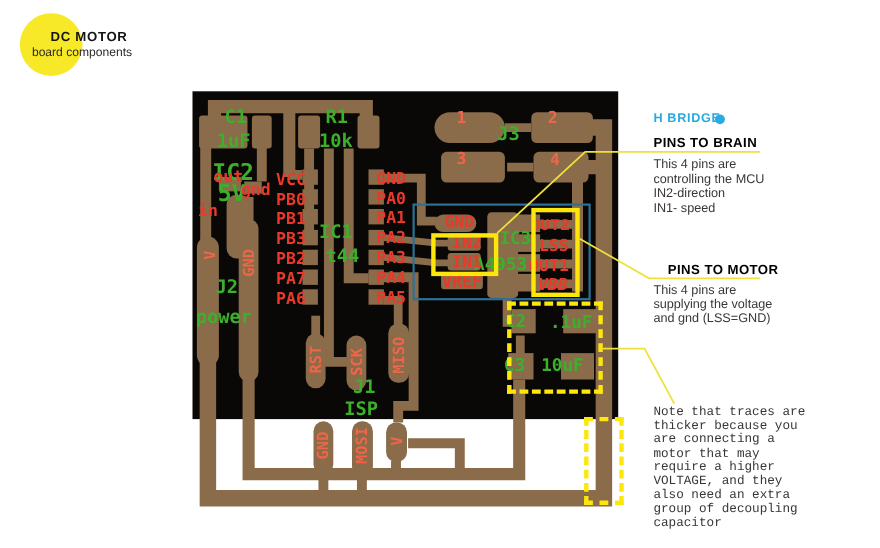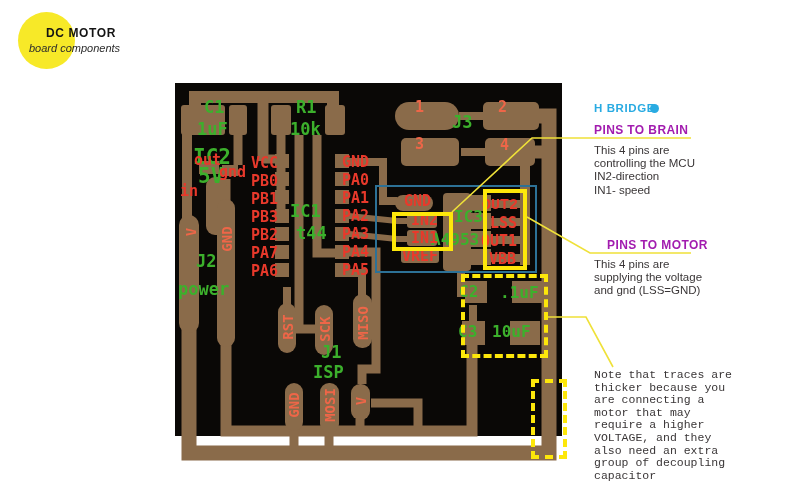--- a/index.html
+++ b/index.html
@@ -10,7 +10,7 @@
         background:#f7e928;}
   .badge-title{position:absolute;left:29px;top:26px;font-size:12px;font-weight:bold;
         color:#141414;letter-spacing:.6px;white-space:nowrap;margin-left:17px;}
-  .badge-subtitle{position:absolute;left:29px;top:42px;font-size:11px;font-style:italic;
+  .badge-subtitle{position:absolute;left:29px;top:42px;font-size:11px;
         color:#2b2b2b;white-space:nowrap;text-align:center;}
   
   .board{position:absolute;left:175px;top:83px;width:387px;height:353px;background:#0a0806;}

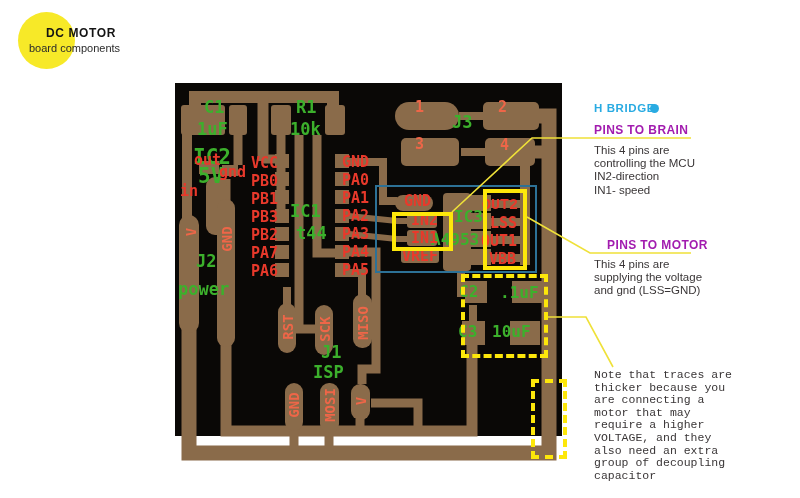--- a/index.html
+++ b/index.html
@@ -13,7 +13,7 @@
   .badge-subtitle{position:absolute;left:29px;top:42px;font-size:11px;
         color:#2b2b2b;white-space:nowrap;text-align:center;}
   
-  .board{position:absolute;left:175px;top:83px;width:387px;height:353px;background:#0a0806;}
+  .board{position:absolute;left:175px;top:83px;width:387px;height:298px;background:#0a0806;}
   .board svg{position:absolute;left:0;top:0;}
   .pcb-label{position:absolute;font-family:"DejaVu Sans Mono",monospace;font-weight:bold;
         white-space:nowrap;line-height:1;z-index:3;}

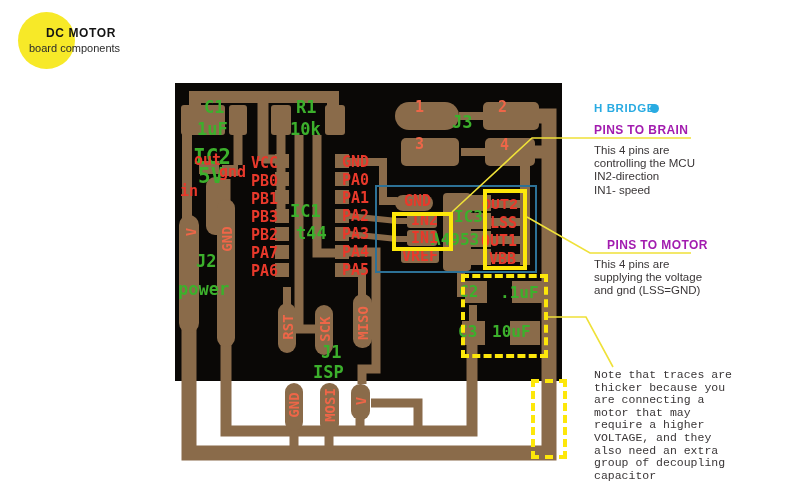--- a/index.html
+++ b/index.html
@@ -36,7 +36,7 @@
         font-size:11.5px;letter-spacing:.6px;white-space:nowrap;}
   .hb-dot{position:absolute;left:650px;top:104px;width:9px;height:9px;border-radius:50%;
         background:#29abe2;}
-  .ann-heading{position:absolute;color:#a21caf;font-weight:bold;font-size:12px;
+  .ann-heading{position:absolute;color:#000000;font-weight:bold;font-size:12px;
         letter-spacing:.4px;white-space:nowrap;}
   .brain-heading{left:594px;top:123px;}
   .motor-heading{left:594px;top:238px;margin-left:13px;}

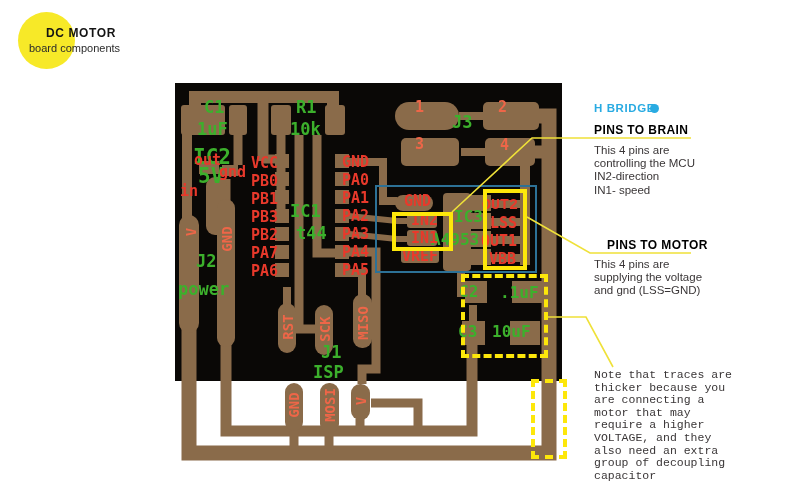--- a/index.html
+++ b/index.html
@@ -180,7 +180,7 @@
         <span class="pcb-label col-r" style="left: 307px; top: 115px; font-size: 15px; font-family: Liberation Mono, monospace;">OUT2</span>
         <span class="pcb-label col-r" style="left: 315px; top: 133px; font-size: 15px;">LSS</span>
         <span class="pcb-label col-r" style="left: 306px; top: 151px; font-size: 15px;">OUT1</span>
-        <span class="pcb-label col-r" style="left: 314px; top: 169px; font-size: 15px;">VBB</span>
+        <span class="pcb-label col-r" style="left: 314px; top: 169px; font-size: 15px; font-style: italic;">VBB</span>
         <span class="pcb-label col-s" style="left: 240px; top: 17px; font-size: 15px;">1</span>
         <span class="pcb-label col-s" style="left: 323px; top: 17px; font-size: 15px;">2</span>
         <span class="pcb-label col-s" style="left: 240px; top: 54px; font-size: 15px;">3</span>

